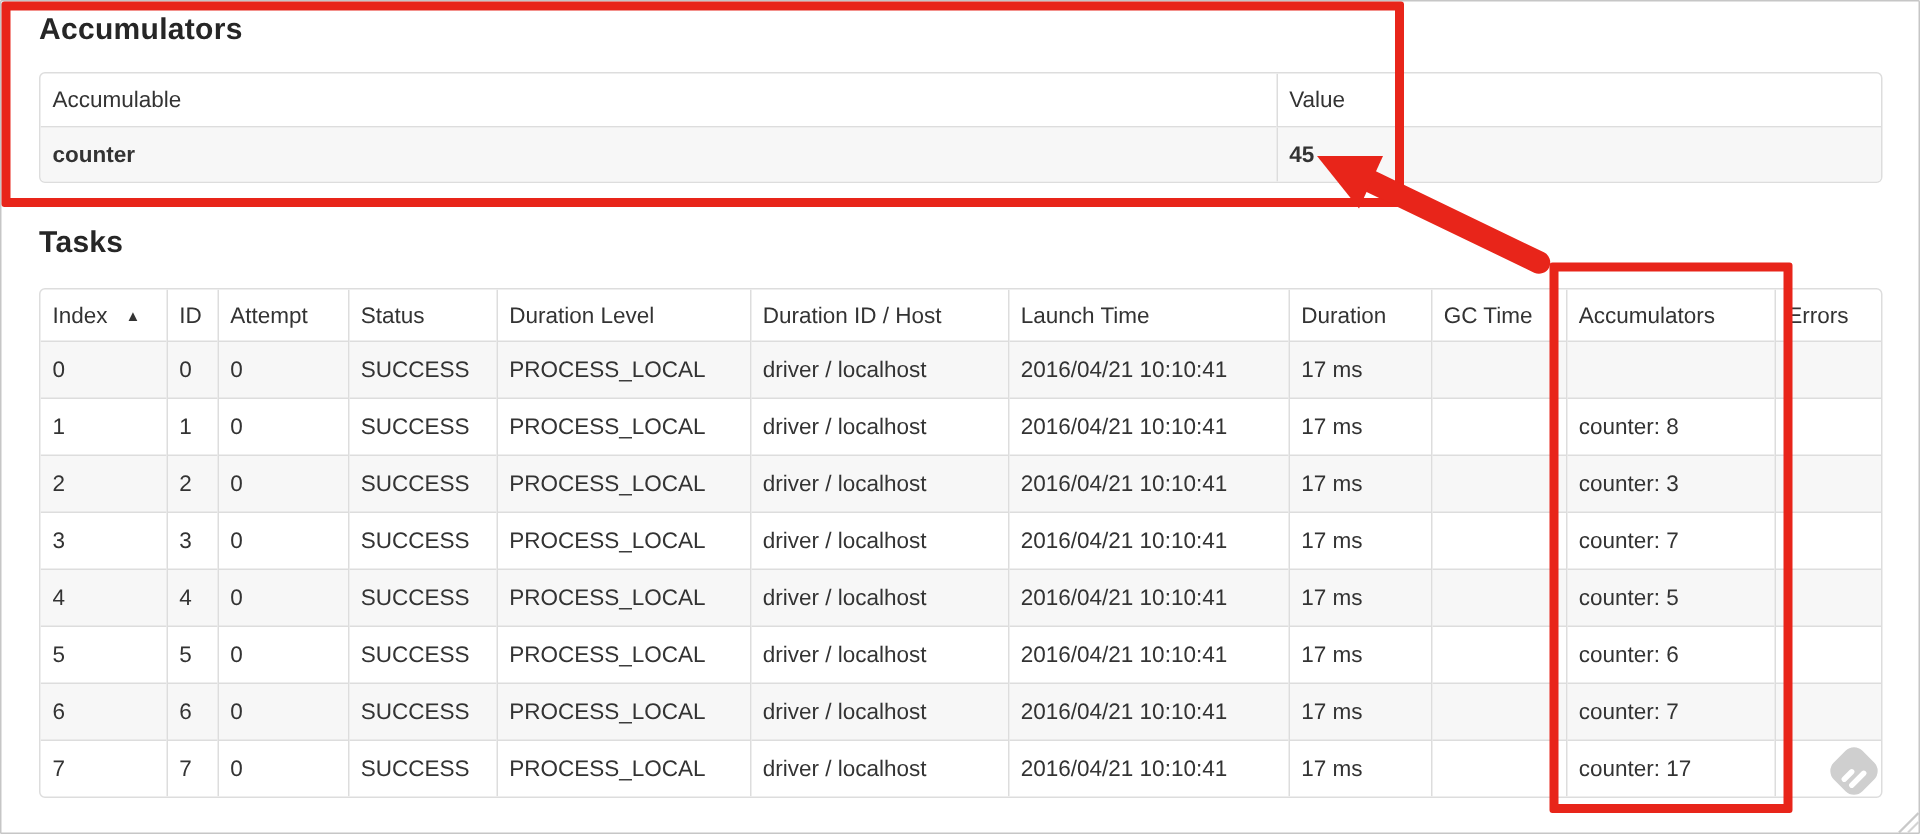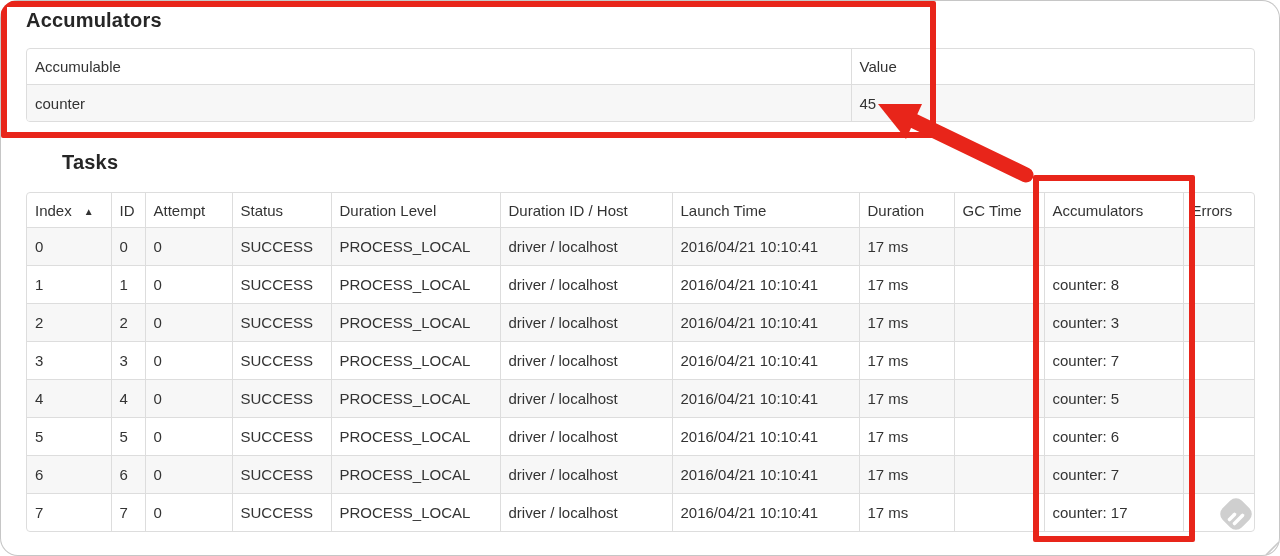--- a/index.html
+++ b/index.html
@@ -7,7 +7,7 @@
     position:relative;
     width:1280px;height:556px;
     background:#ffffff;
-    border-radius:18px;
+    border-radius:1px;
     box-shadow: inset 0 0 0 1px #c6c6c6;
     overflow:hidden;
     font-family:"Liberation Sans","DejaVu Sans",sans-serif;

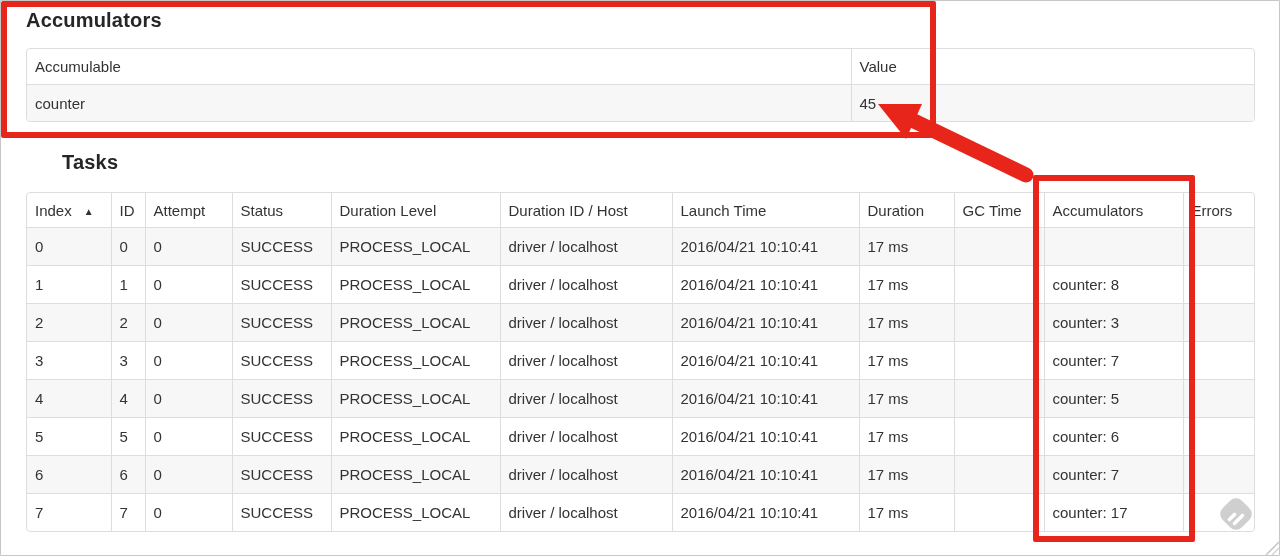--- a/index.html
+++ b/index.html
@@ -40,7 +40,7 @@
   td{height:37px;font-weight:normal;}
   tbody tr.striped{background:#f7f7f7;}
   #acc-table thead th{height:35px;}
-  #acc-table td{height:36px;}
+  #acc-table td{height:36px;font-weight:bold;}
 
   .sort-icon{font-size:10px;margin-left:12px;color:#333;vertical-align:1px;}
 

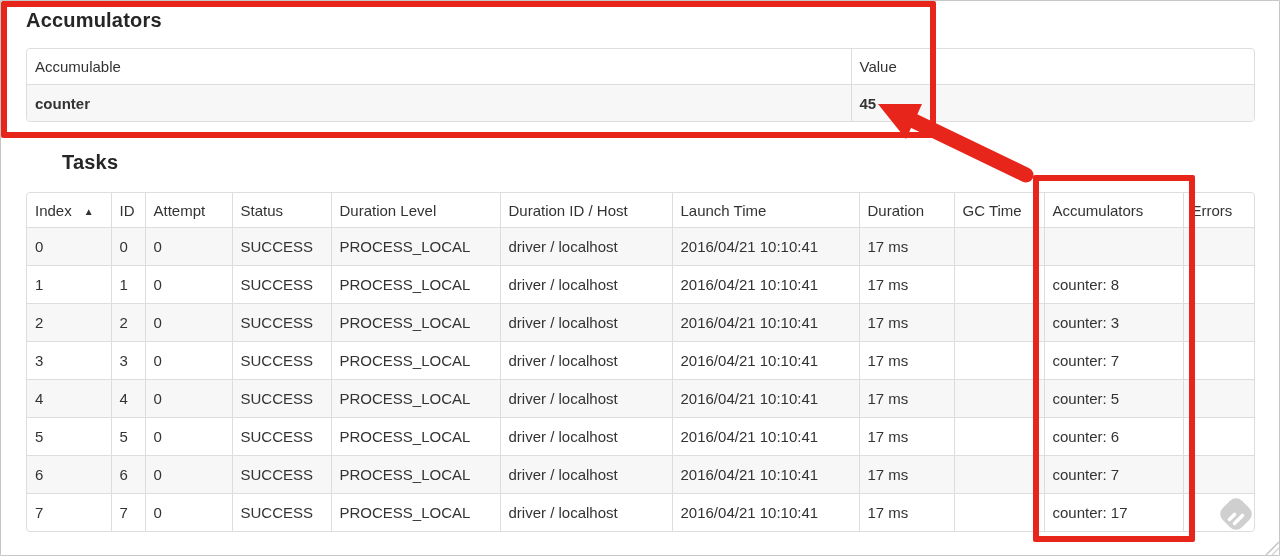--- a/index.html
+++ b/index.html
@@ -19,7 +19,7 @@
     letter-spacing:0.2px;
   }
   #acc-title{top:9px;}
-  #tasks-title{top:151px;margin-left:36px;}
+  #tasks-title{top:151px;}
 
   .tbl-wrap{
     position:absolute;left:26px;width:1229px;

